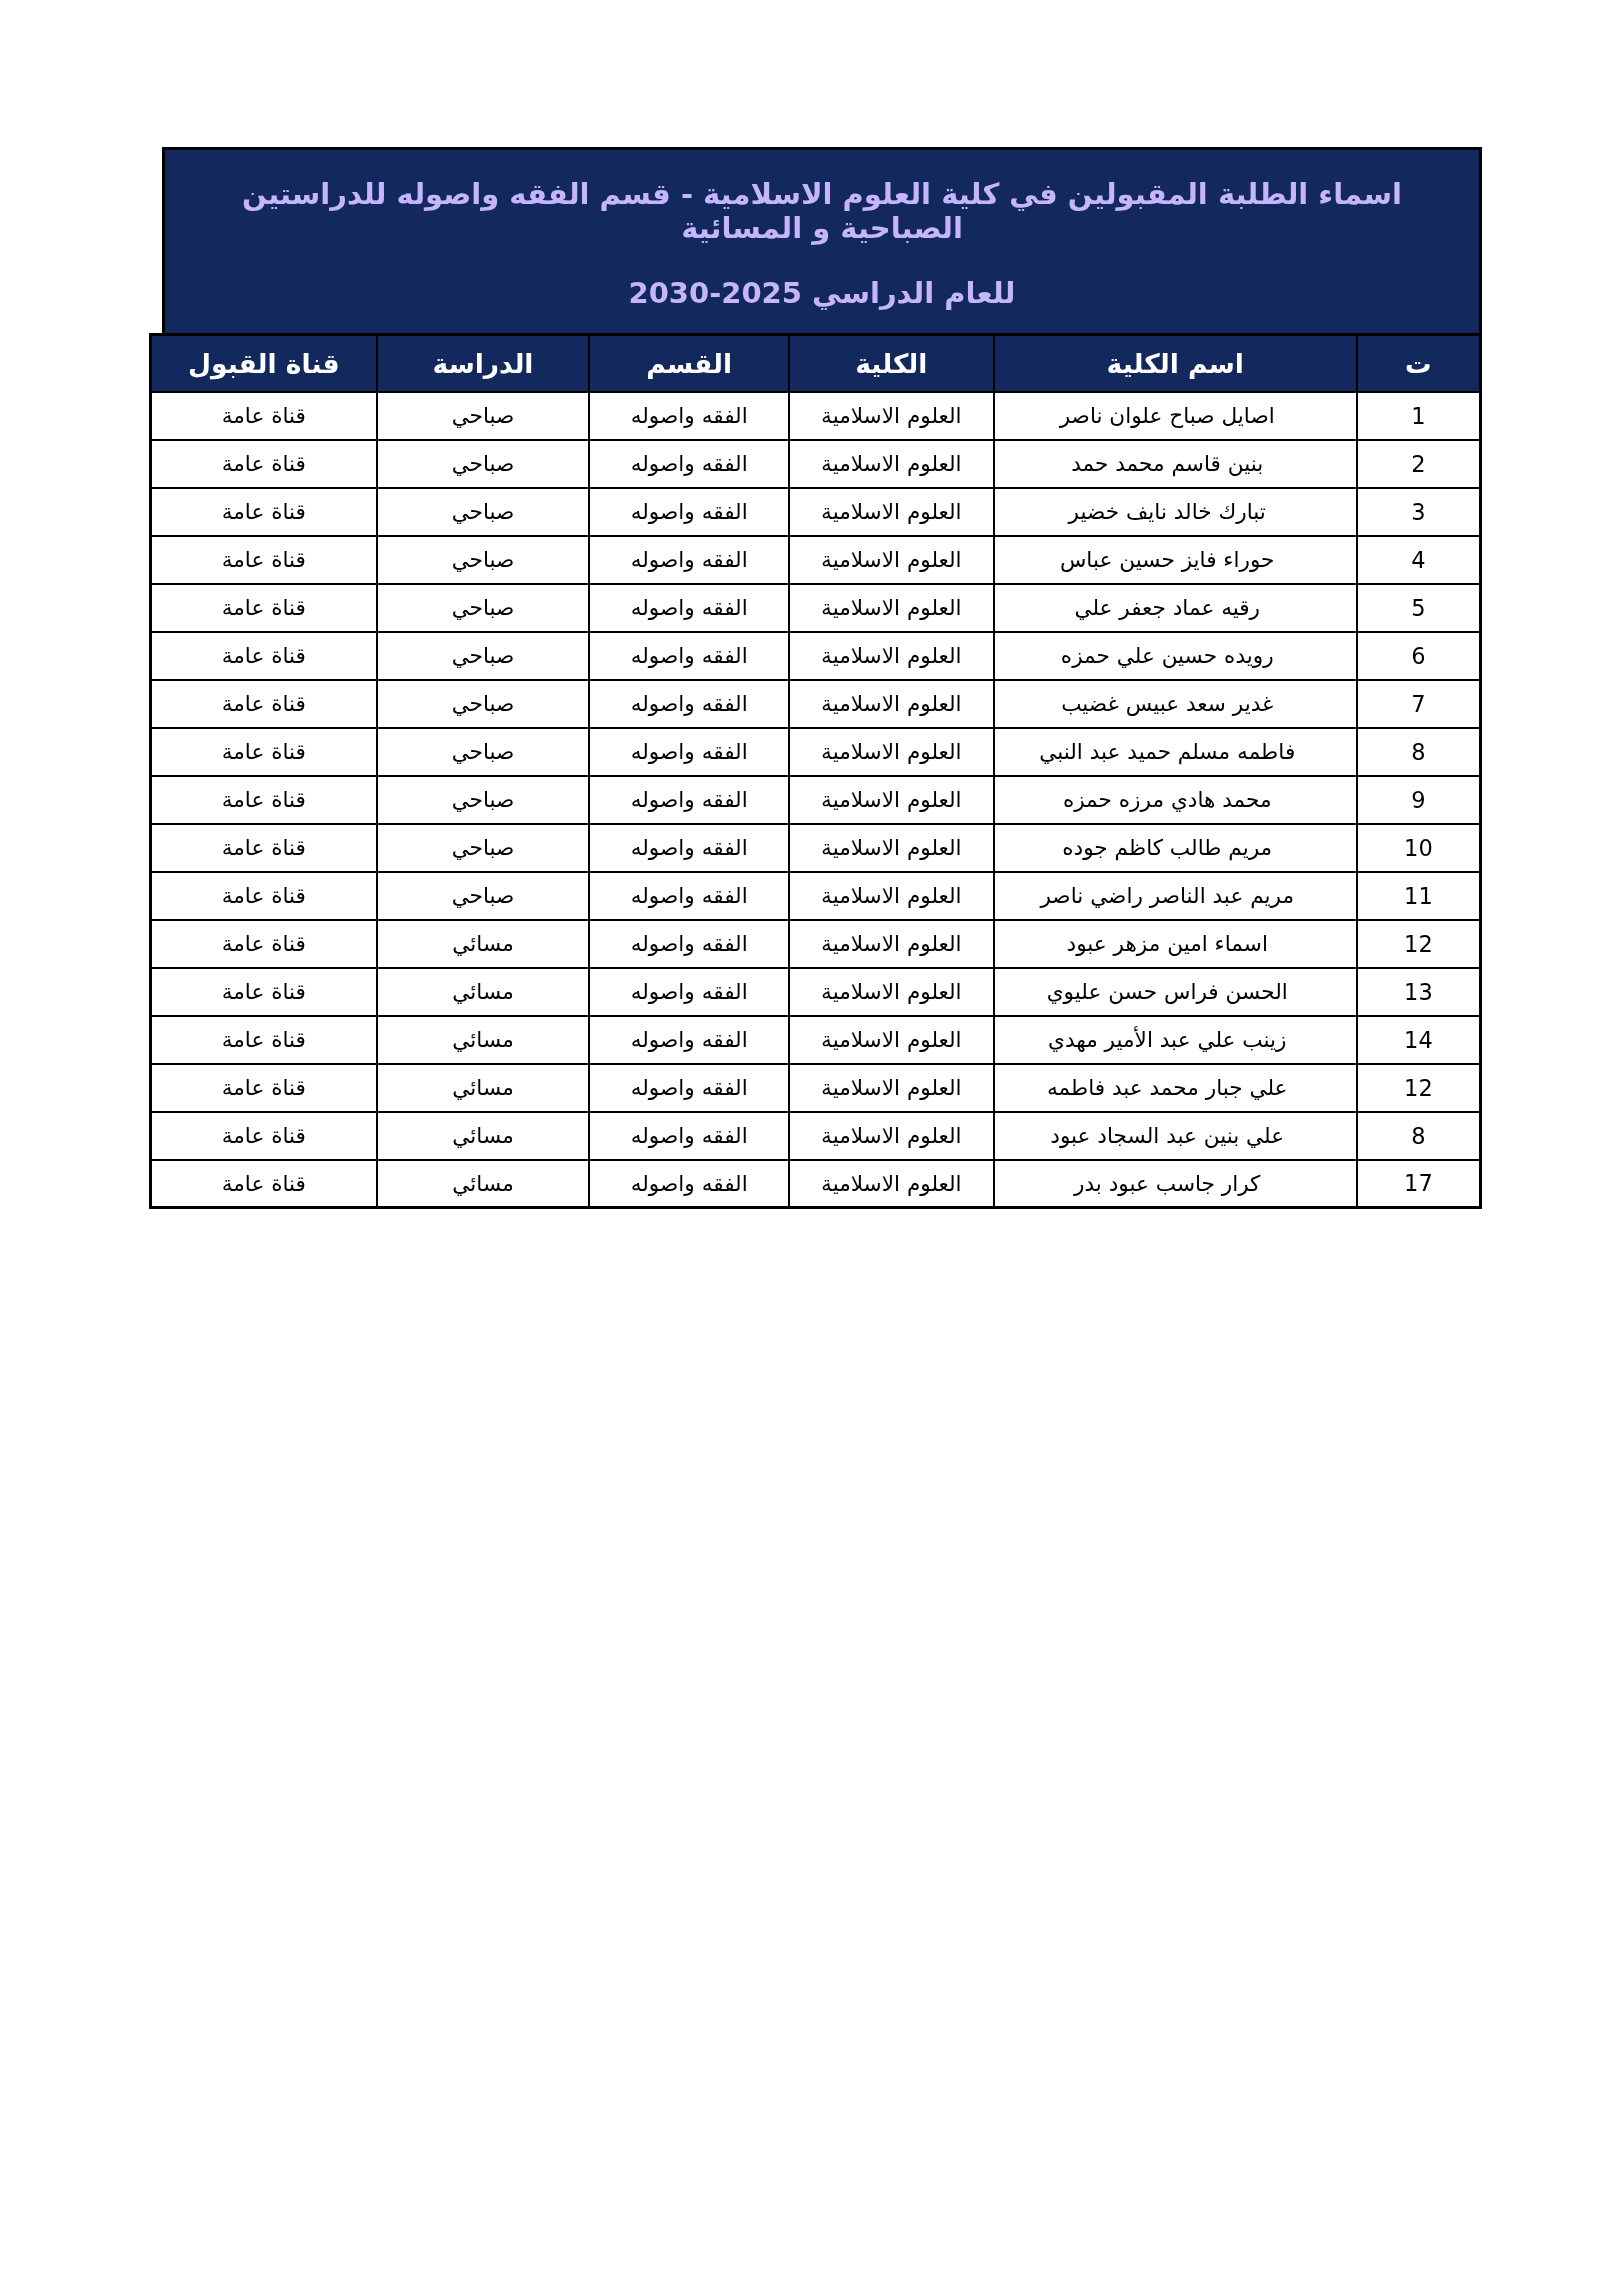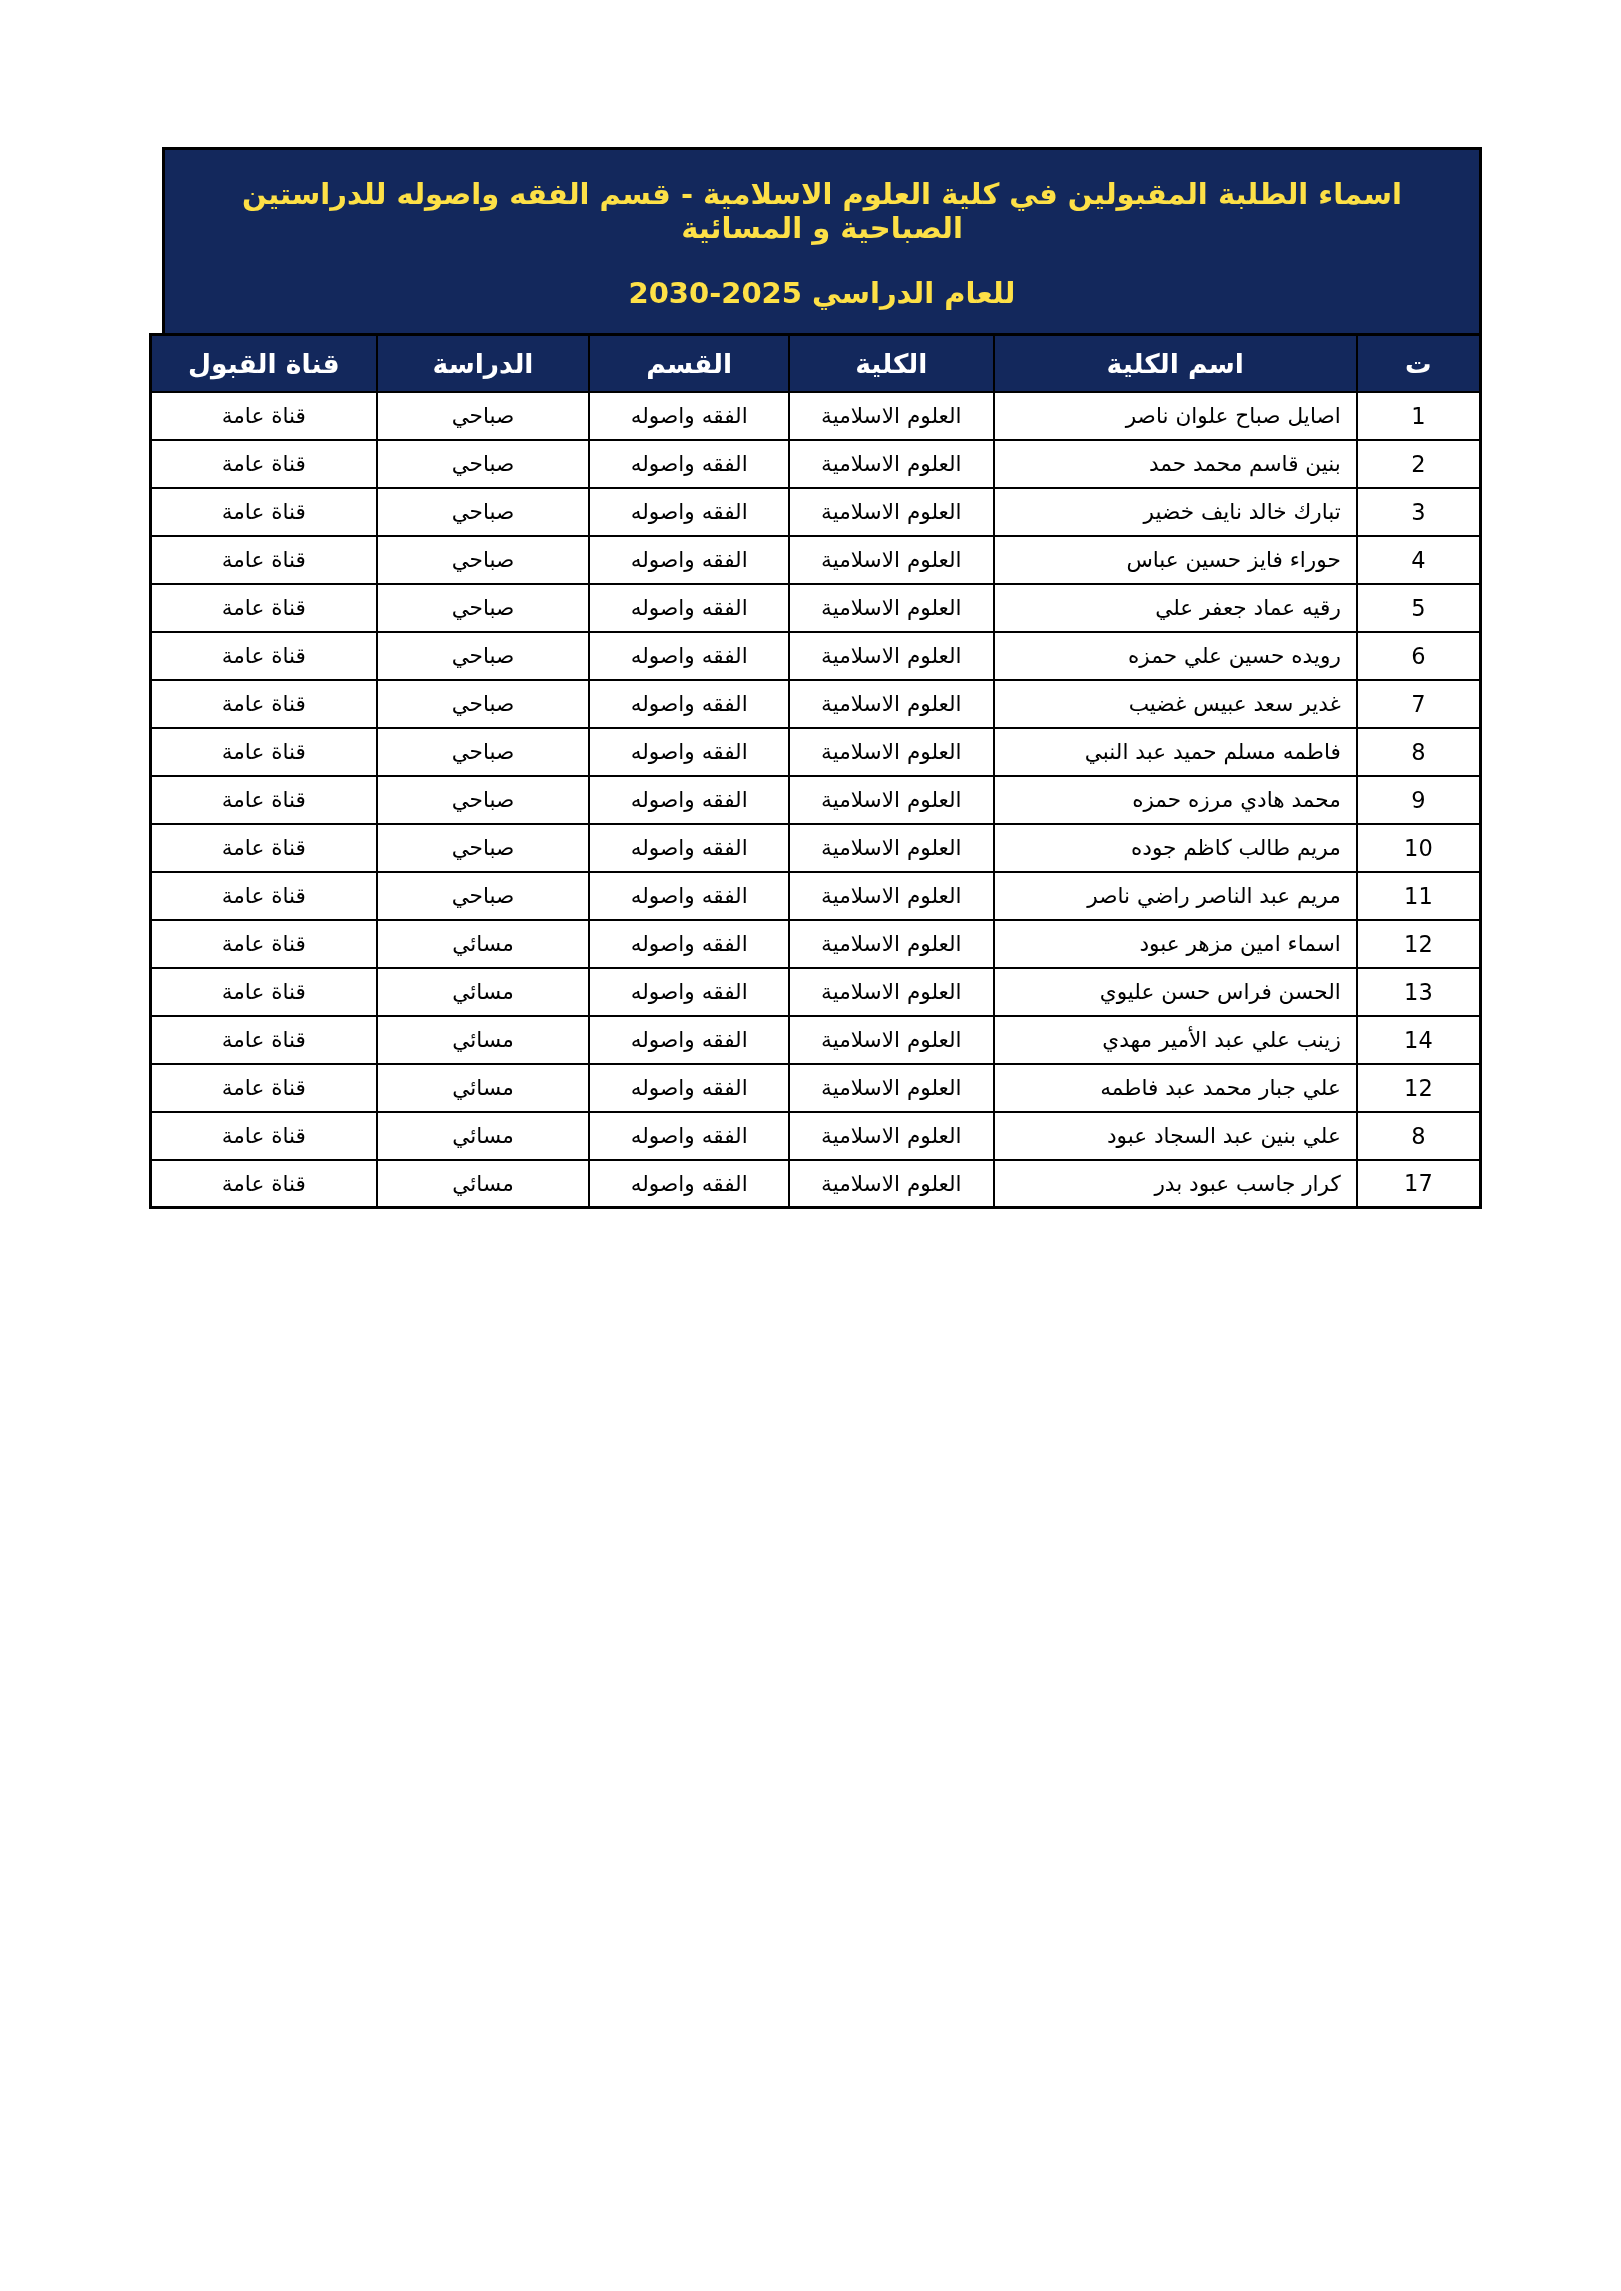--- a/index.html
+++ b/index.html
@@ -23,7 +23,7 @@
     background: var(--navy, #13285c);
     border: 3.9px solid #000;
     border-bottom: none;
-    color: #fde047;
+    color: #c4b5fd;
     min-height: 186px;
     direction: rtl;
     text-align: center;

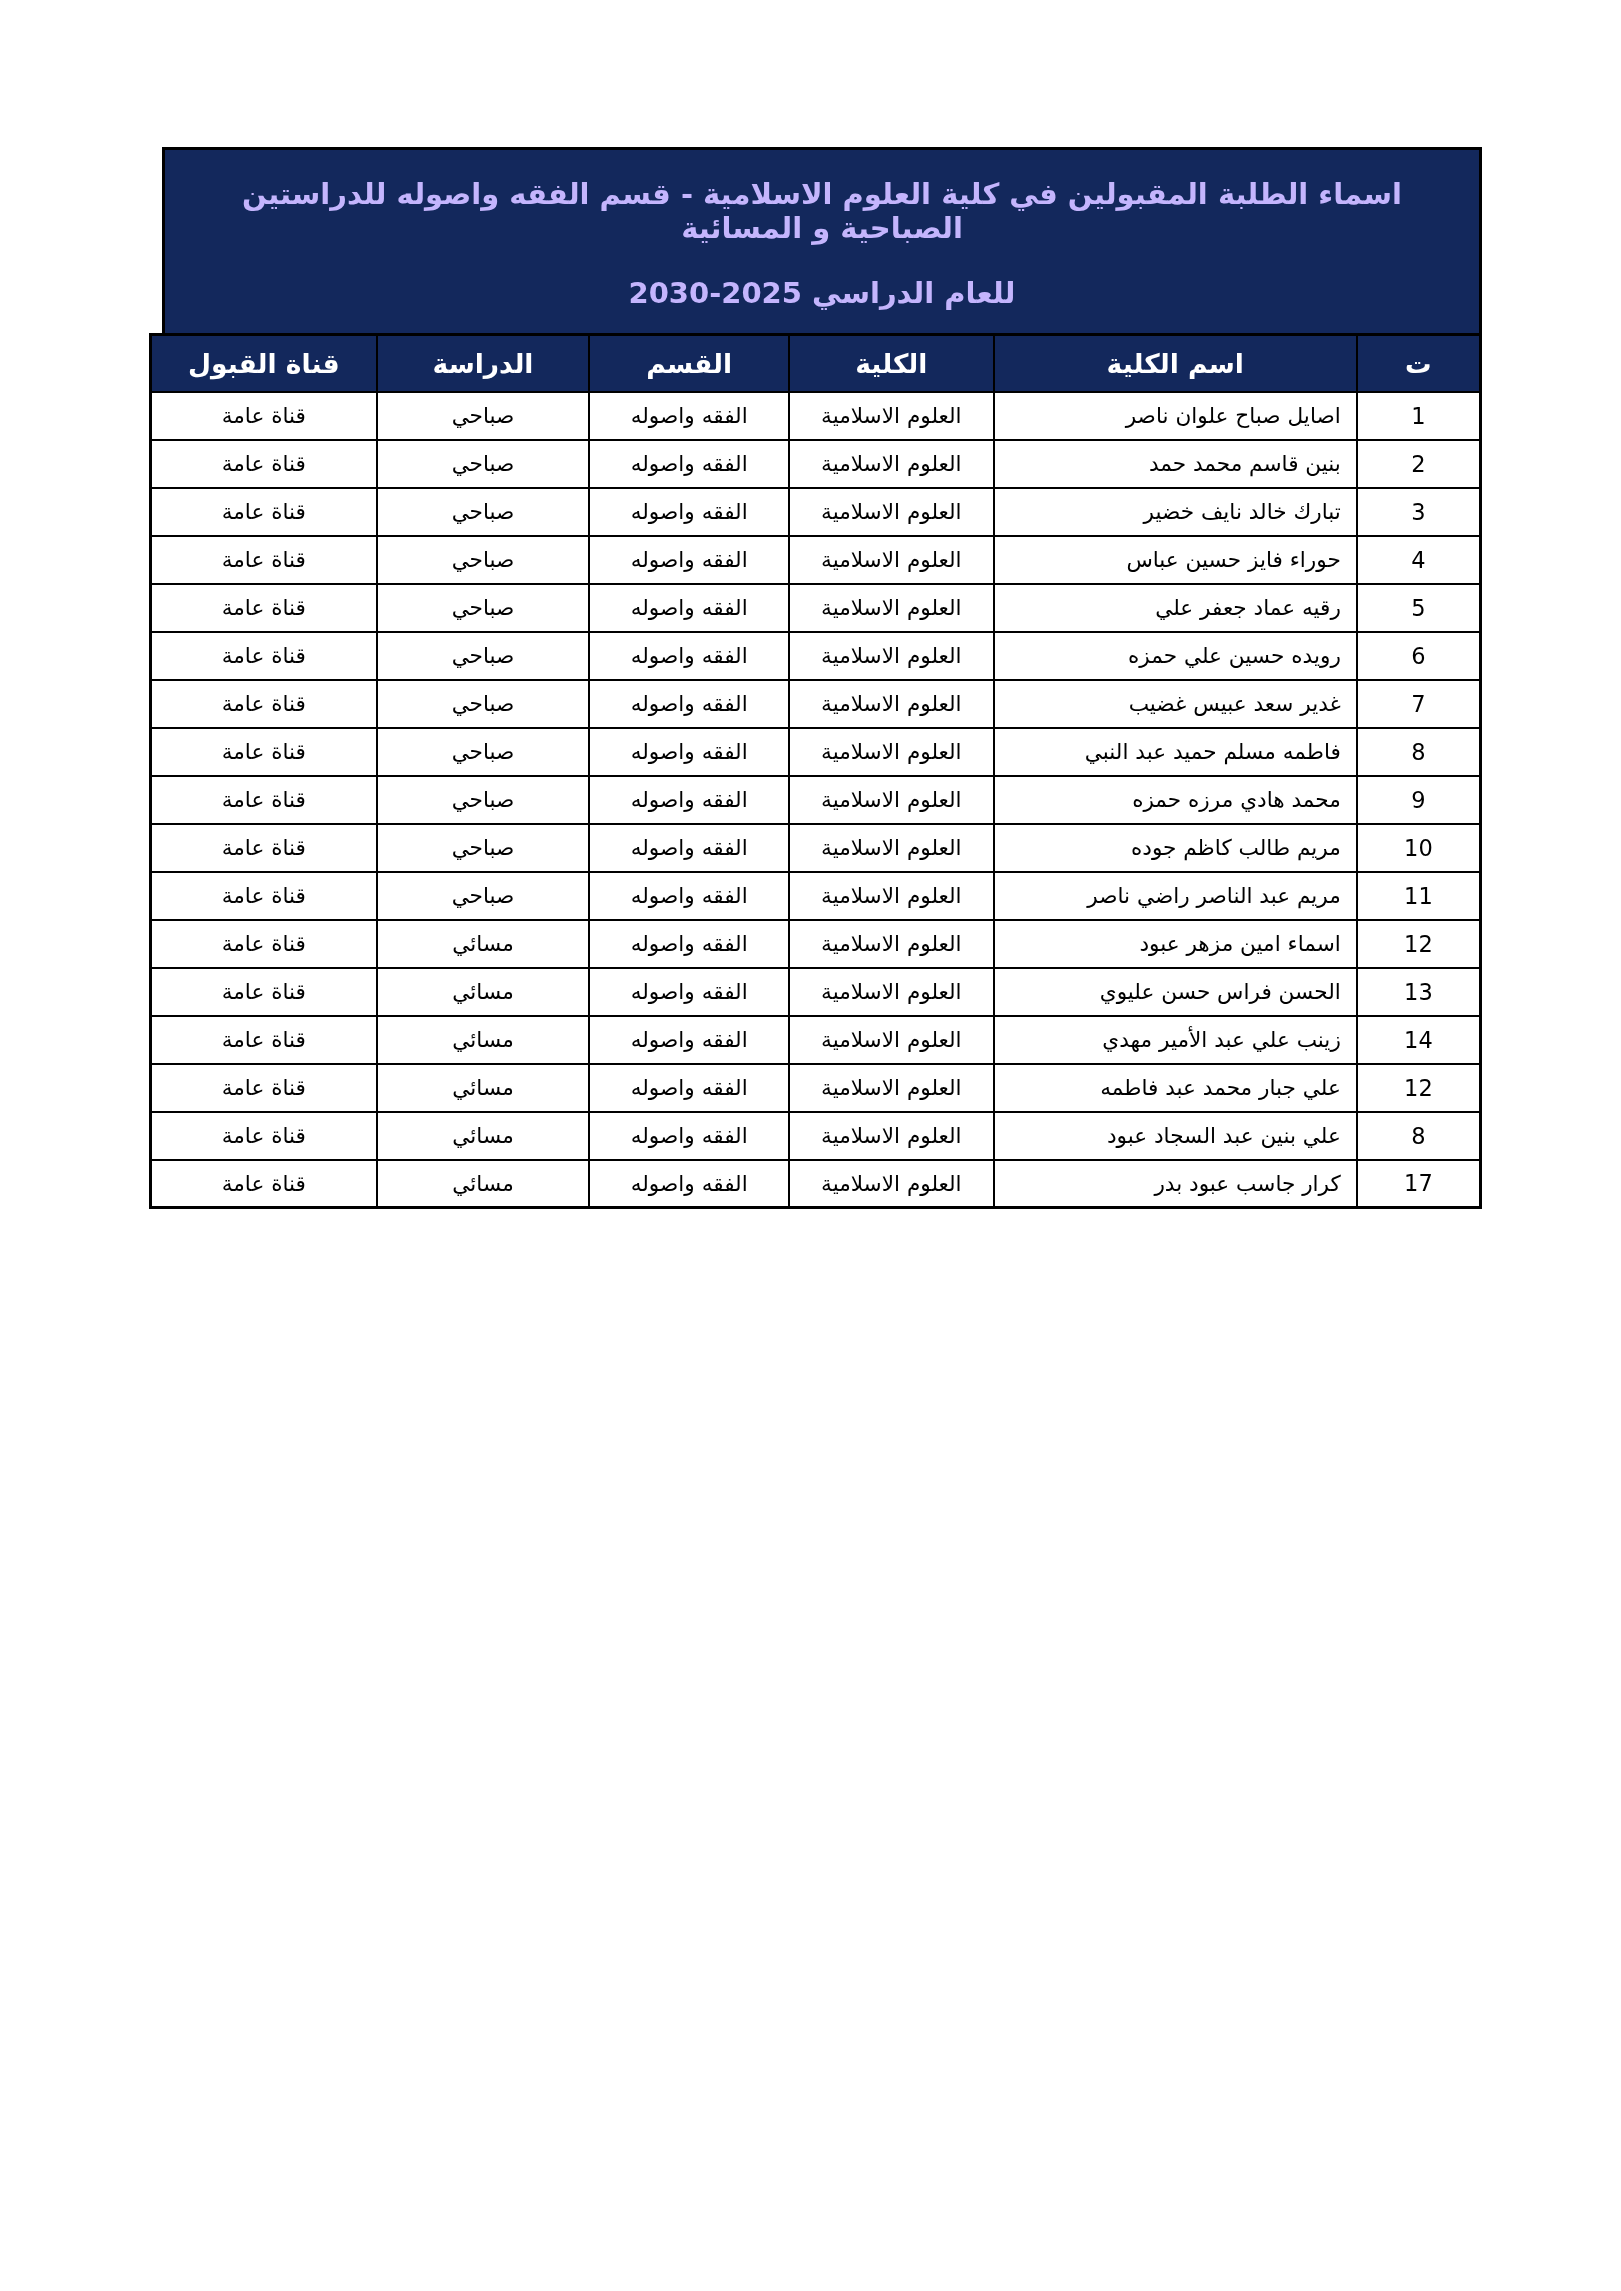--- a/index.html
+++ b/index.html
@@ -66,7 +66,7 @@
     white-space: nowrap;
     overflow: hidden;
   }
-  table.students td.c-name { text-align: right; padding-right: 15px; }
+  table.students td.c-name { padding-right: 21px; }
   table.students td.c-no { font-size: 22.5px; }
 
   col.w-no      { width: 9.3%; }

